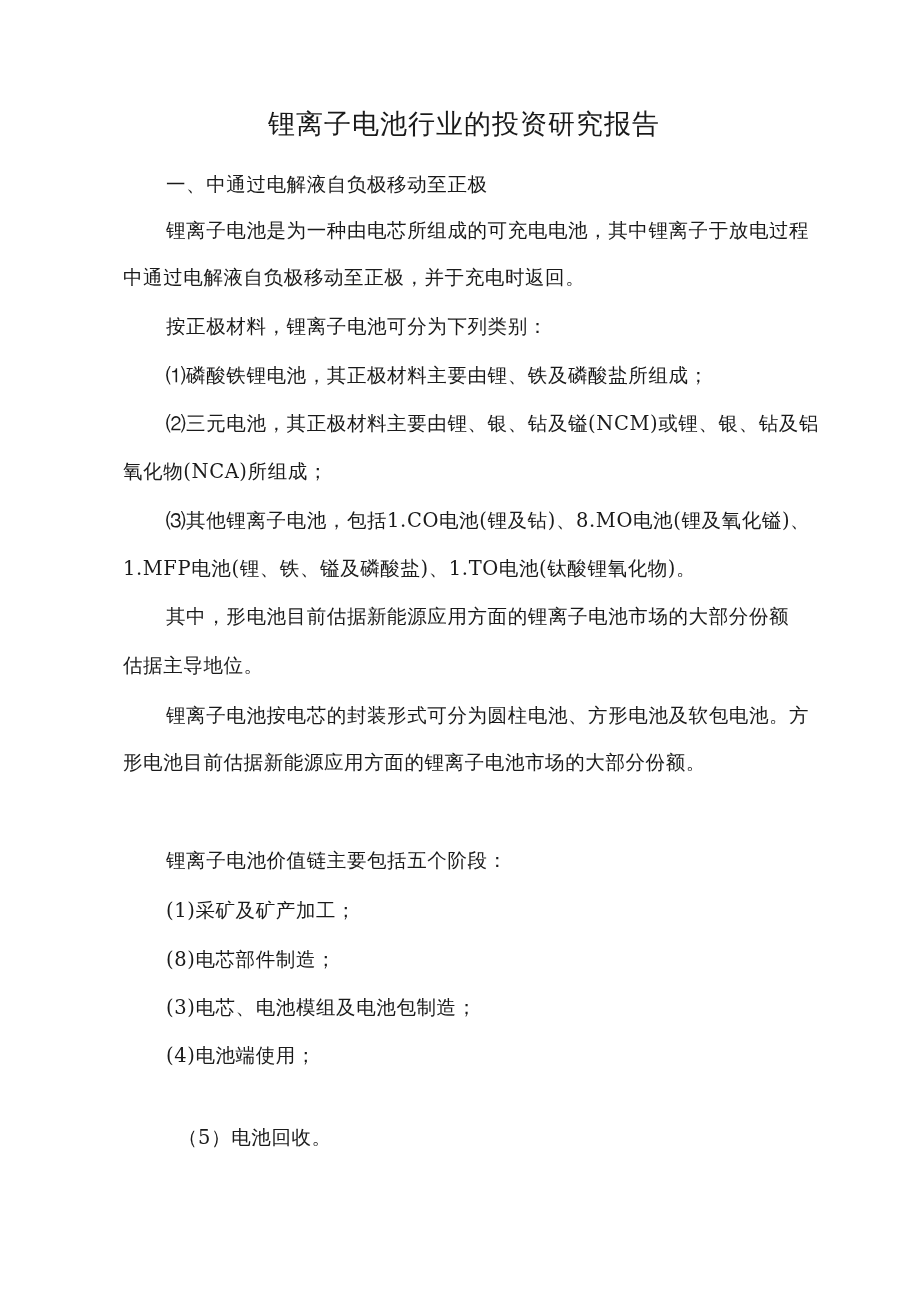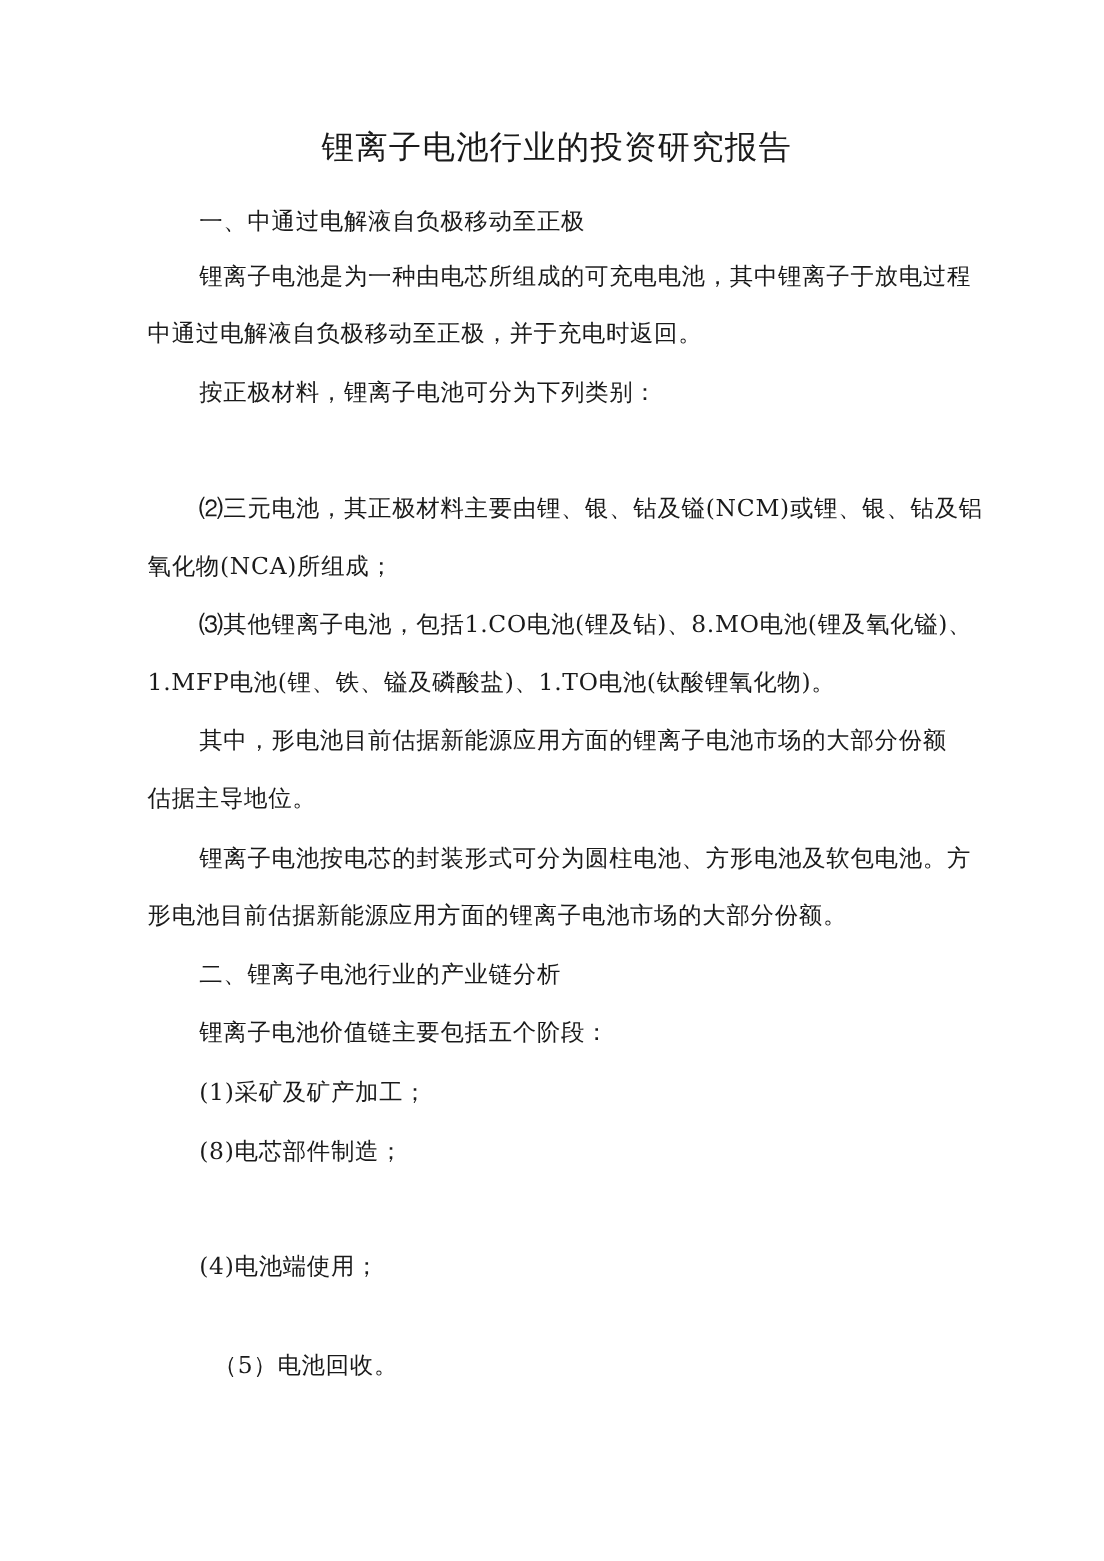--- a/index.html
+++ b/index.html
@@ -59,6 +59,7 @@
 
   <div class="line indent" style="top:312px">按正极材料，锂离子电池可分为下列类别：</div>
 
+  <div class="line indent" style="top:361px">⑴磷酸铁锂电池，其正极材料主要由锂、铁及磷酸盐所组成；</div>
 
   <div class="line indent" style="top:409px">⑵三元电池，其正极材料主要由锂、银、钻及镒(NCM)或锂、银、钻及铝</div>
   <div class="line flush" style="top:457px">氧化物(NCA)所组成；</div>

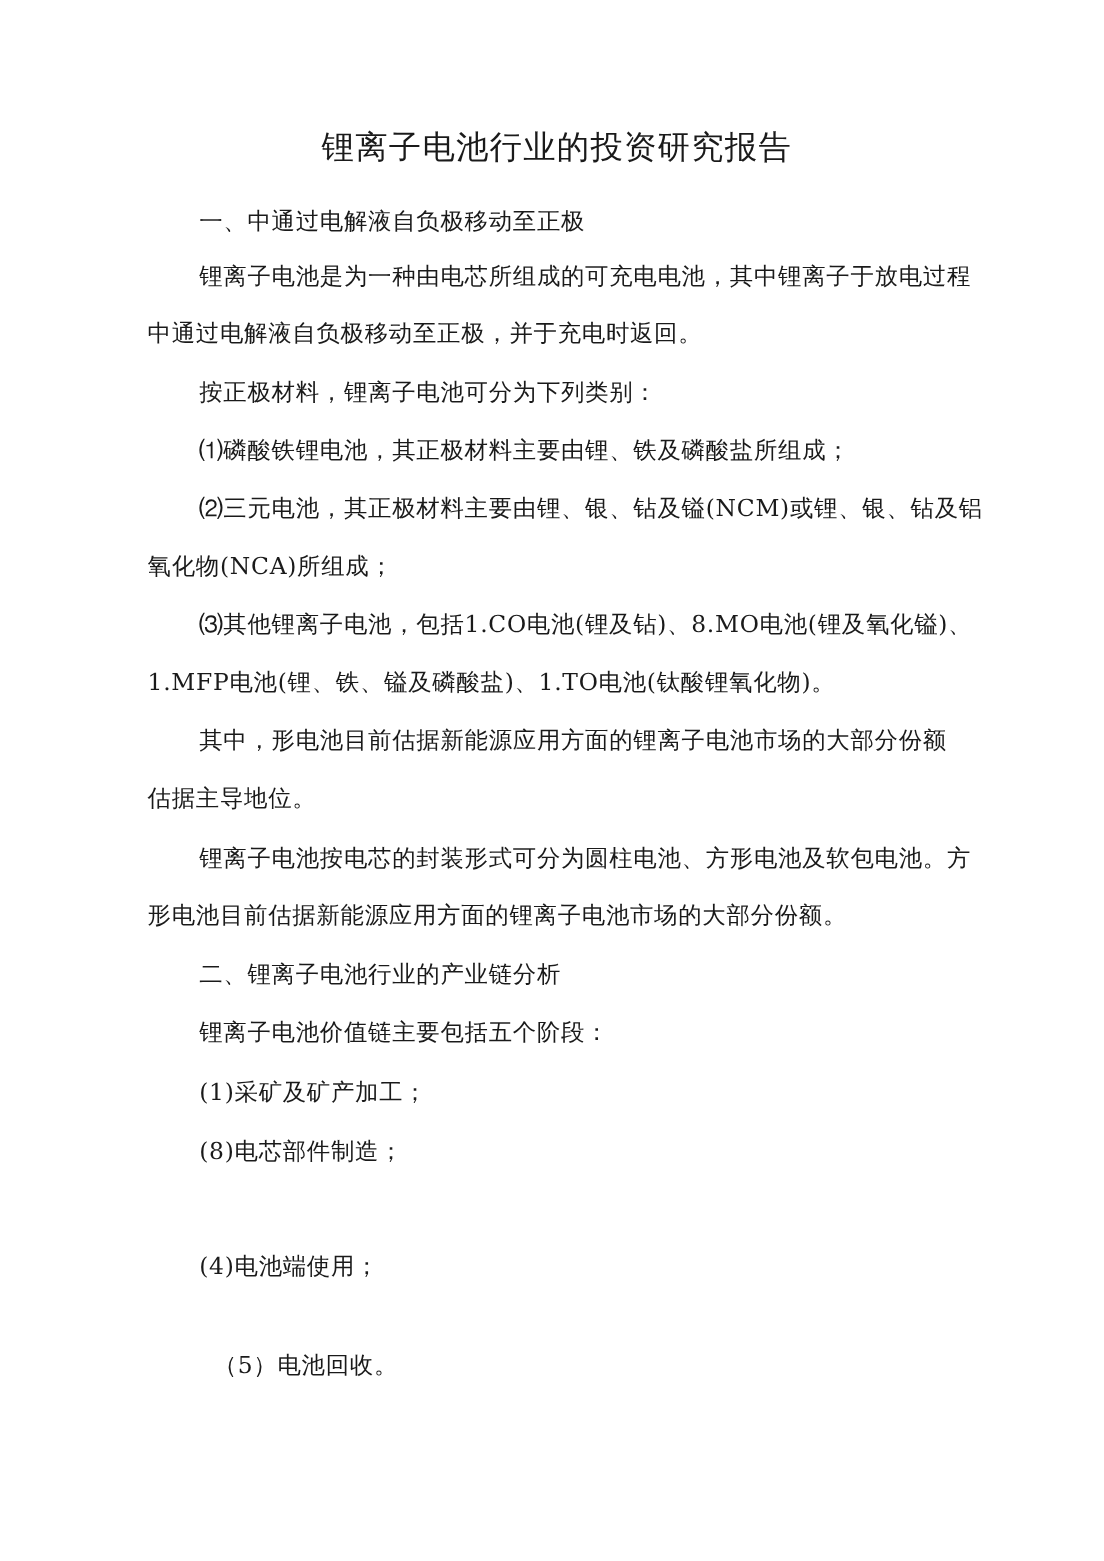--- a/index.html
+++ b/index.html
@@ -73,7 +73,6 @@
   <div class="line indent" style="top:701px">锂离子电池按电芯的封装形式可分为圆柱电池、方形电池及软包电池。方</div>
   <div class="line flush" style="top:748px">形电池目前估据新能源应用方面的锂离子电池市场的大部分份额。</div>
 
-  <div class="line indent" style="top:797px">二、锂离子电池行业的产业链分析</div>
 
   <div class="line indent" style="top:846px">锂离子电池价值链主要包括五个阶段：</div>
 

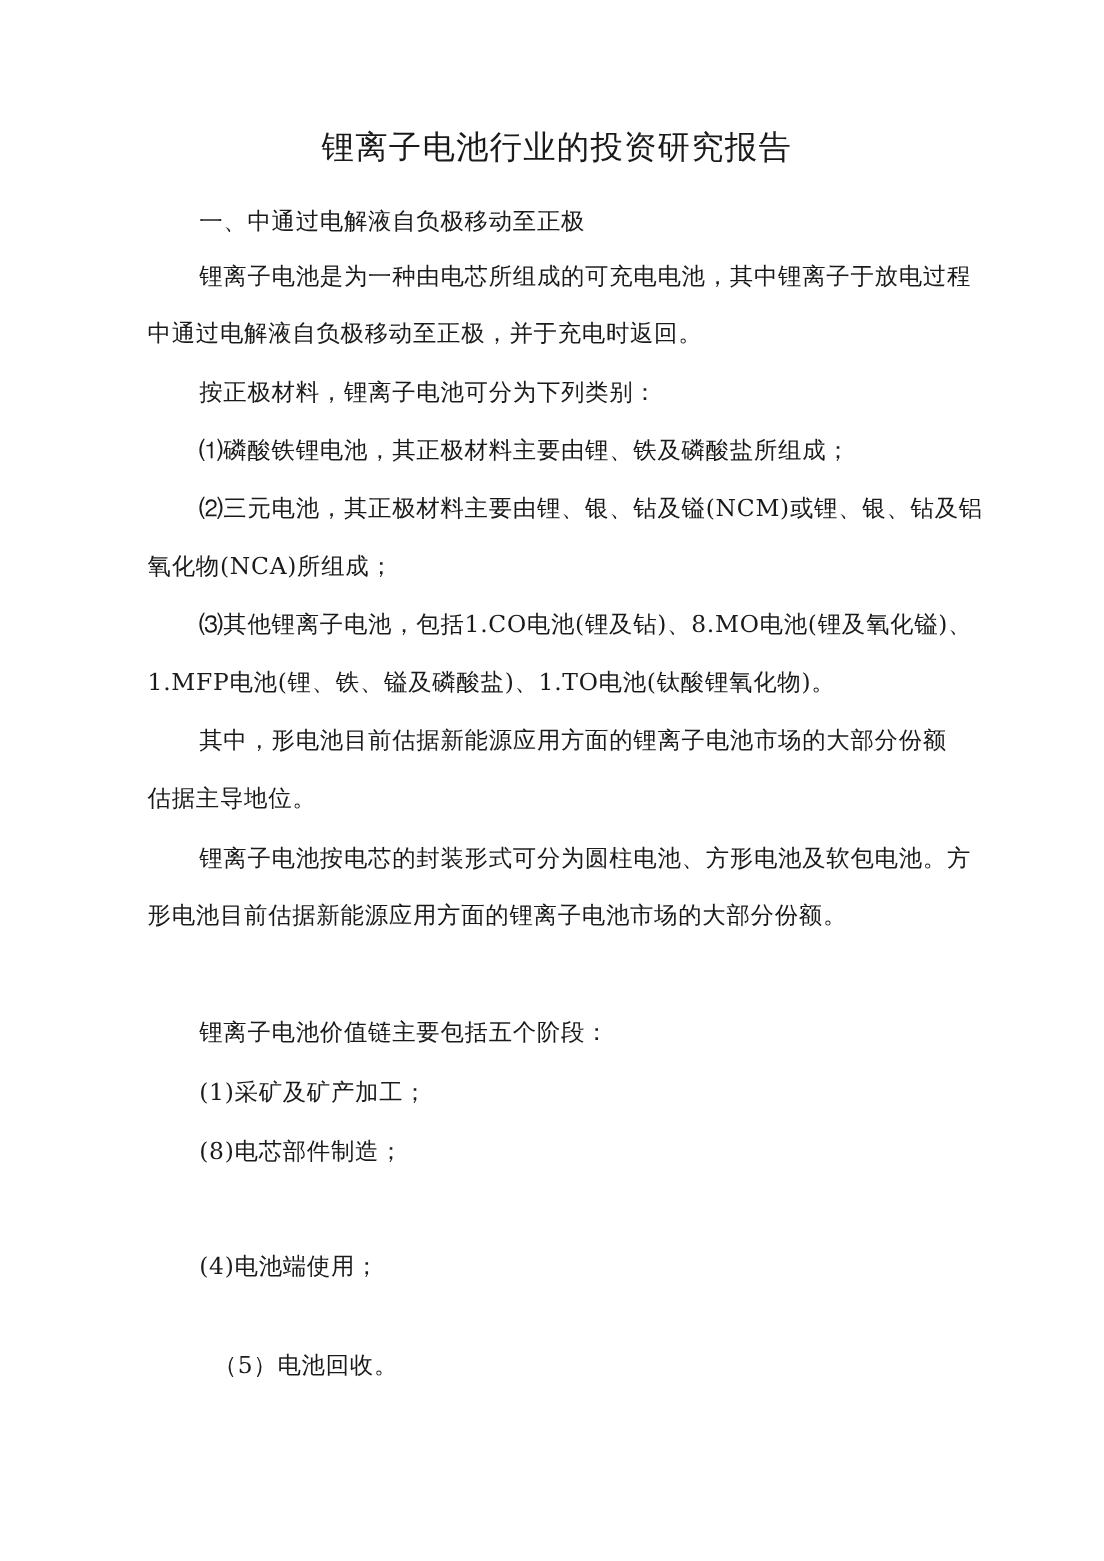--- a/index.html
+++ b/index.html
@@ -78,6 +78,7 @@
 
   <div class="line list-item" style="top:896px">(1)采矿及矿产加工；</div>
   <div class="line list-item" style="top:945px">(8)电芯部件制造；</div>
+  <div class="line list-item" style="top:993px">(3)电芯、电池模组及电池包制造；</div>
   <div class="line list-item" style="top:1041px">(4)电池端使用；</div>
   <div class="line list-item-5" style="top:1123px">（5）电池回收。</div>
 </div>

